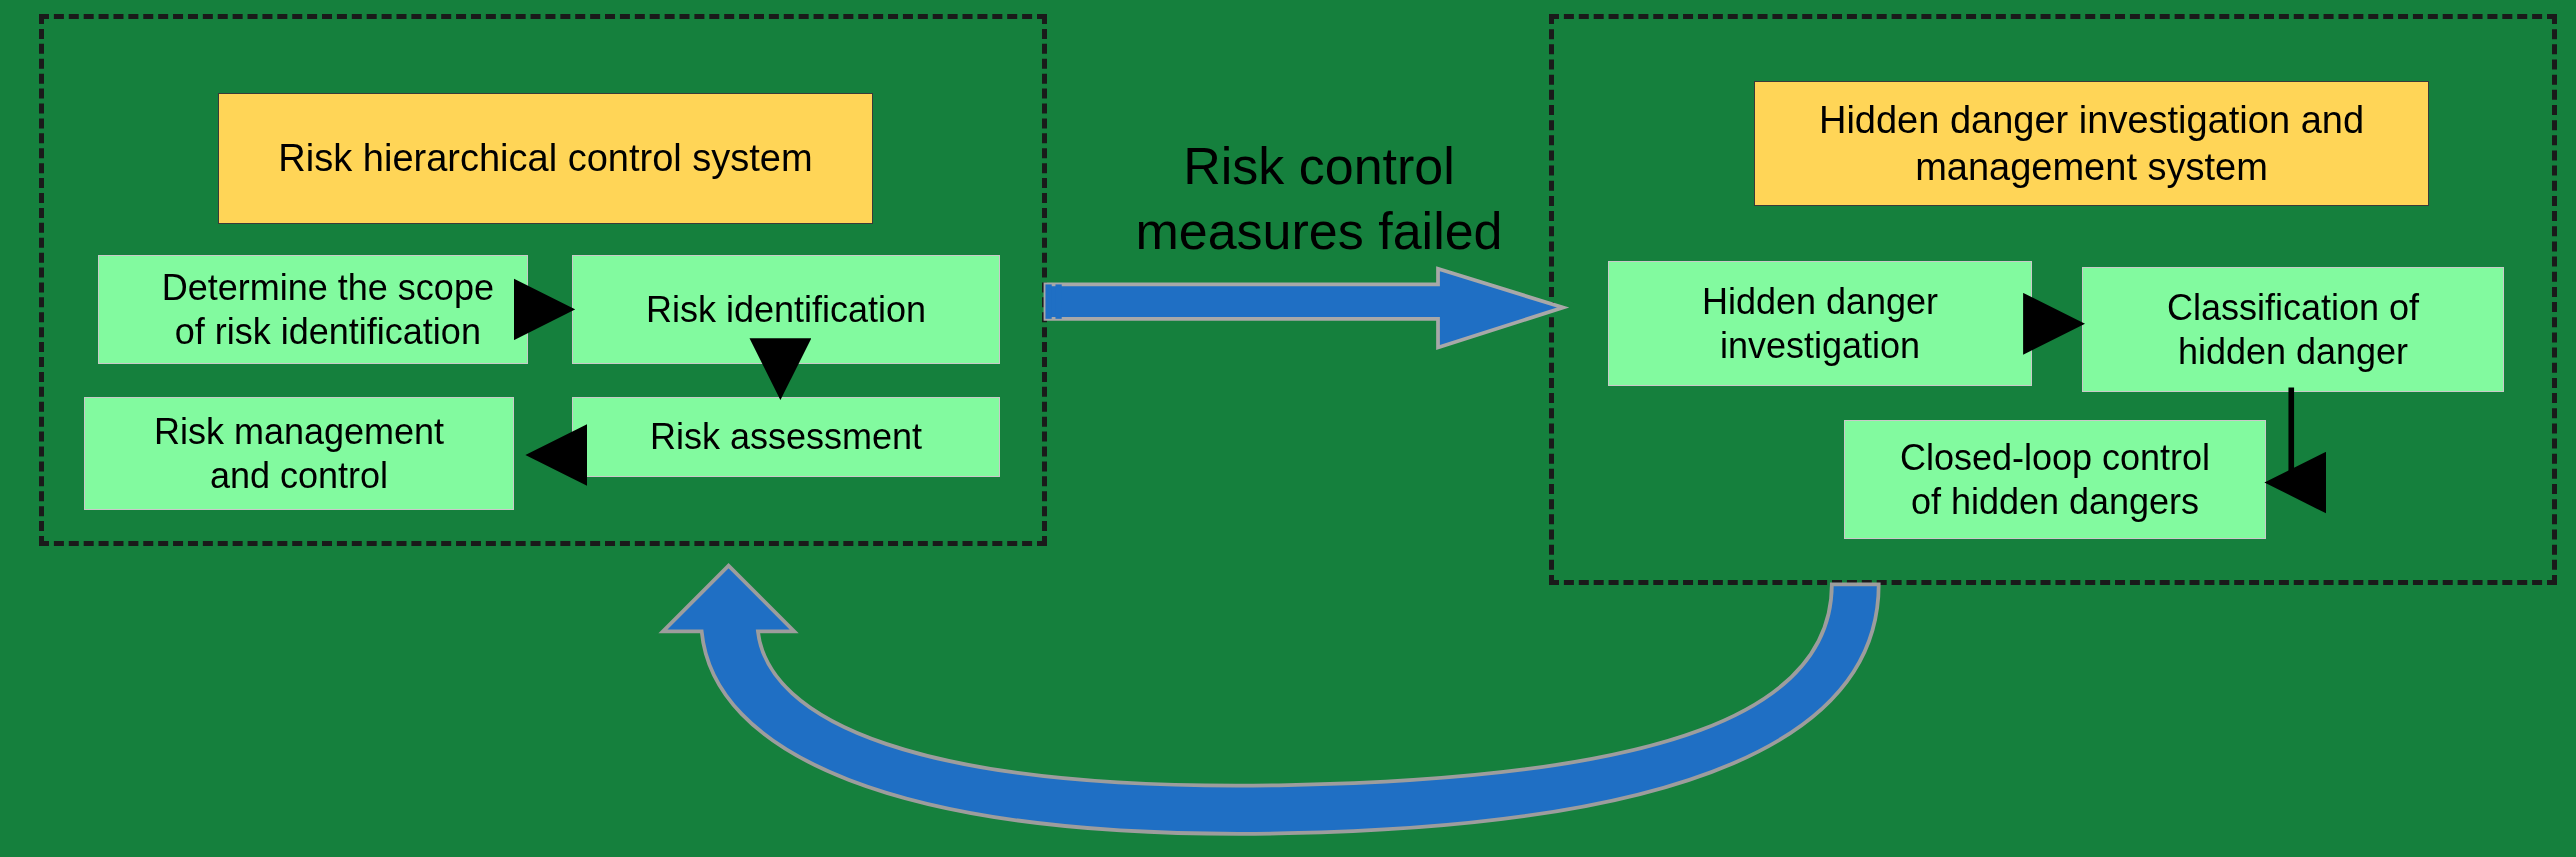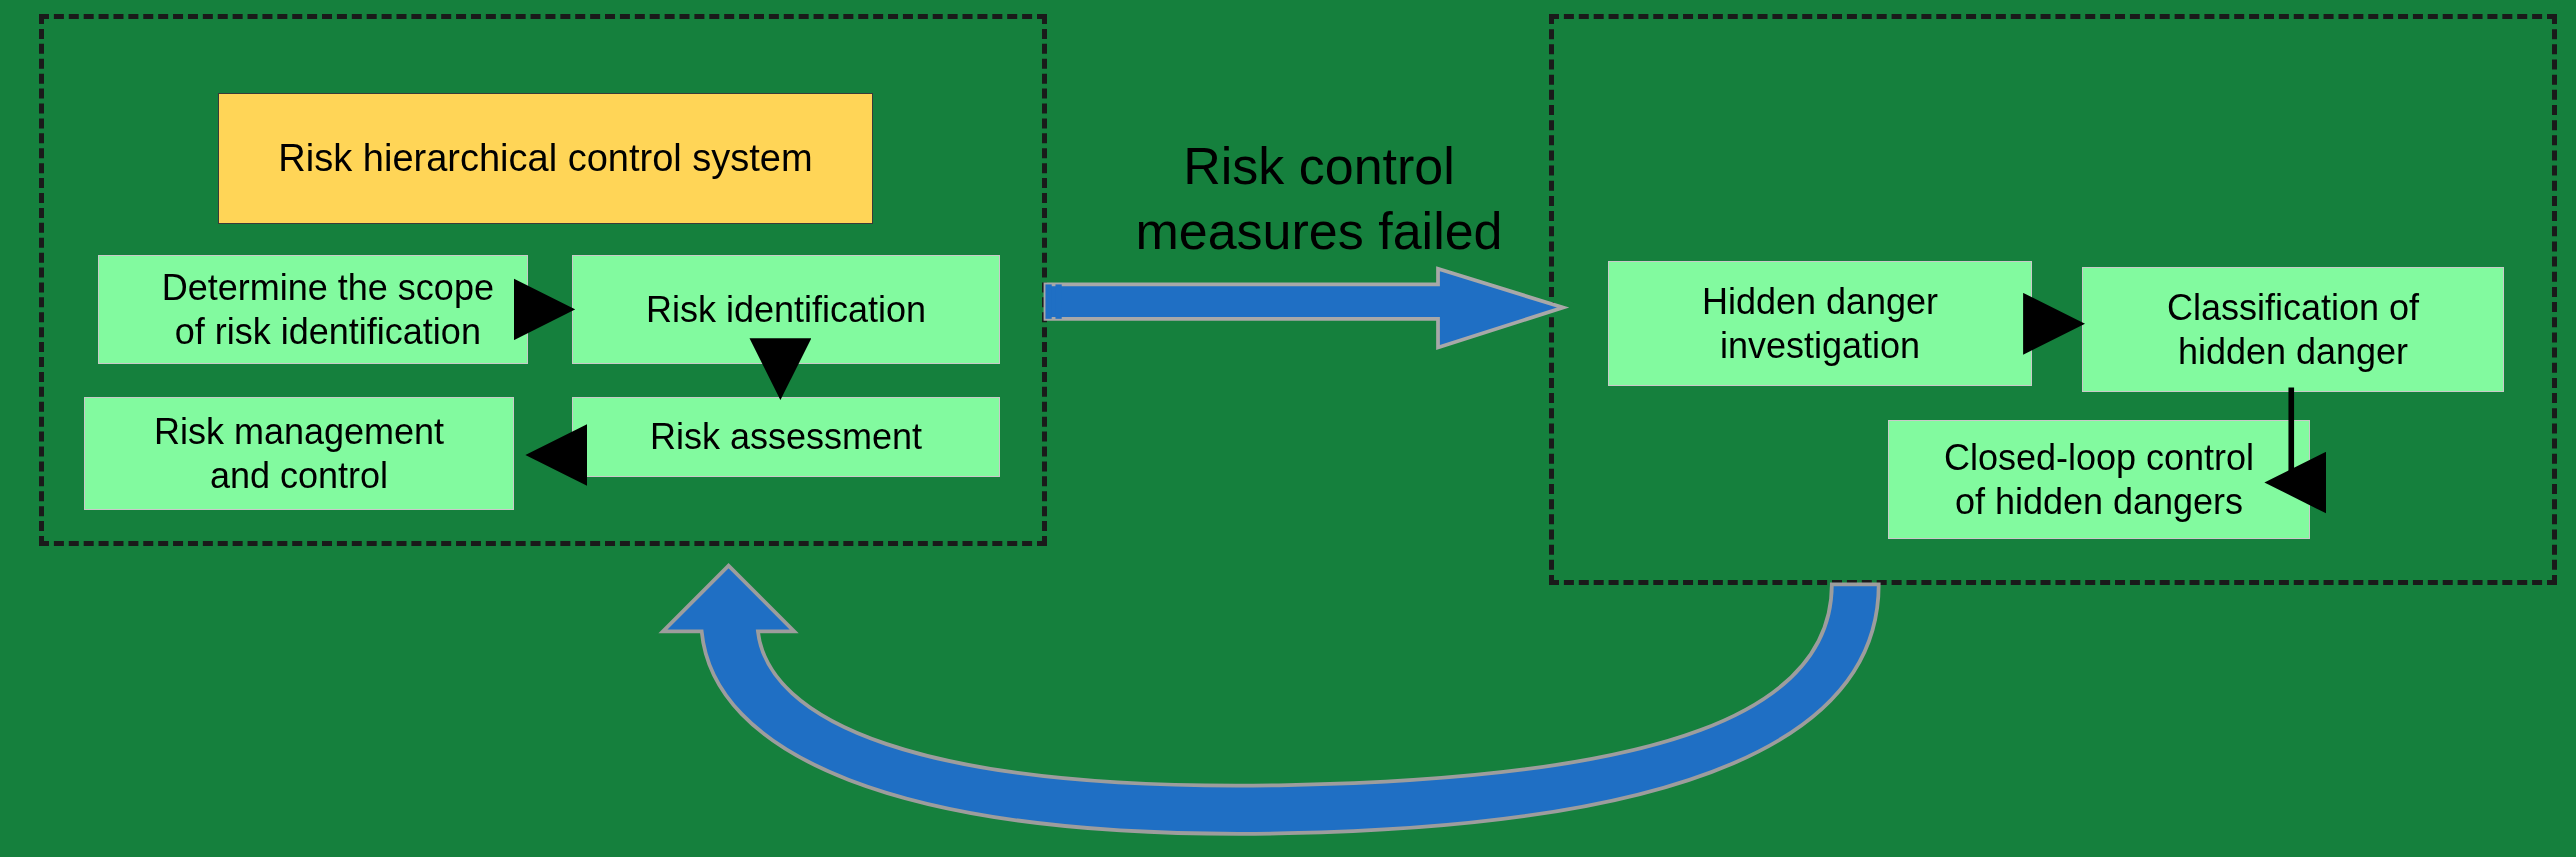--- a/index.html
+++ b/index.html
@@ -73,6 +73,8 @@
 
   <div class="panel" style="left:1549px; top:13.8px; width:1008px; height:571px;"></div>
 
+  <div class="box box-yellow" style="left:1754px; top:81px; width:675px; height:125px;">Hidden danger investigation and
+management system</div>
 
   <div class="box box-green" style="left:1608px; top:261px; width:424px; height:125px;">Hidden danger
 investigation</div>

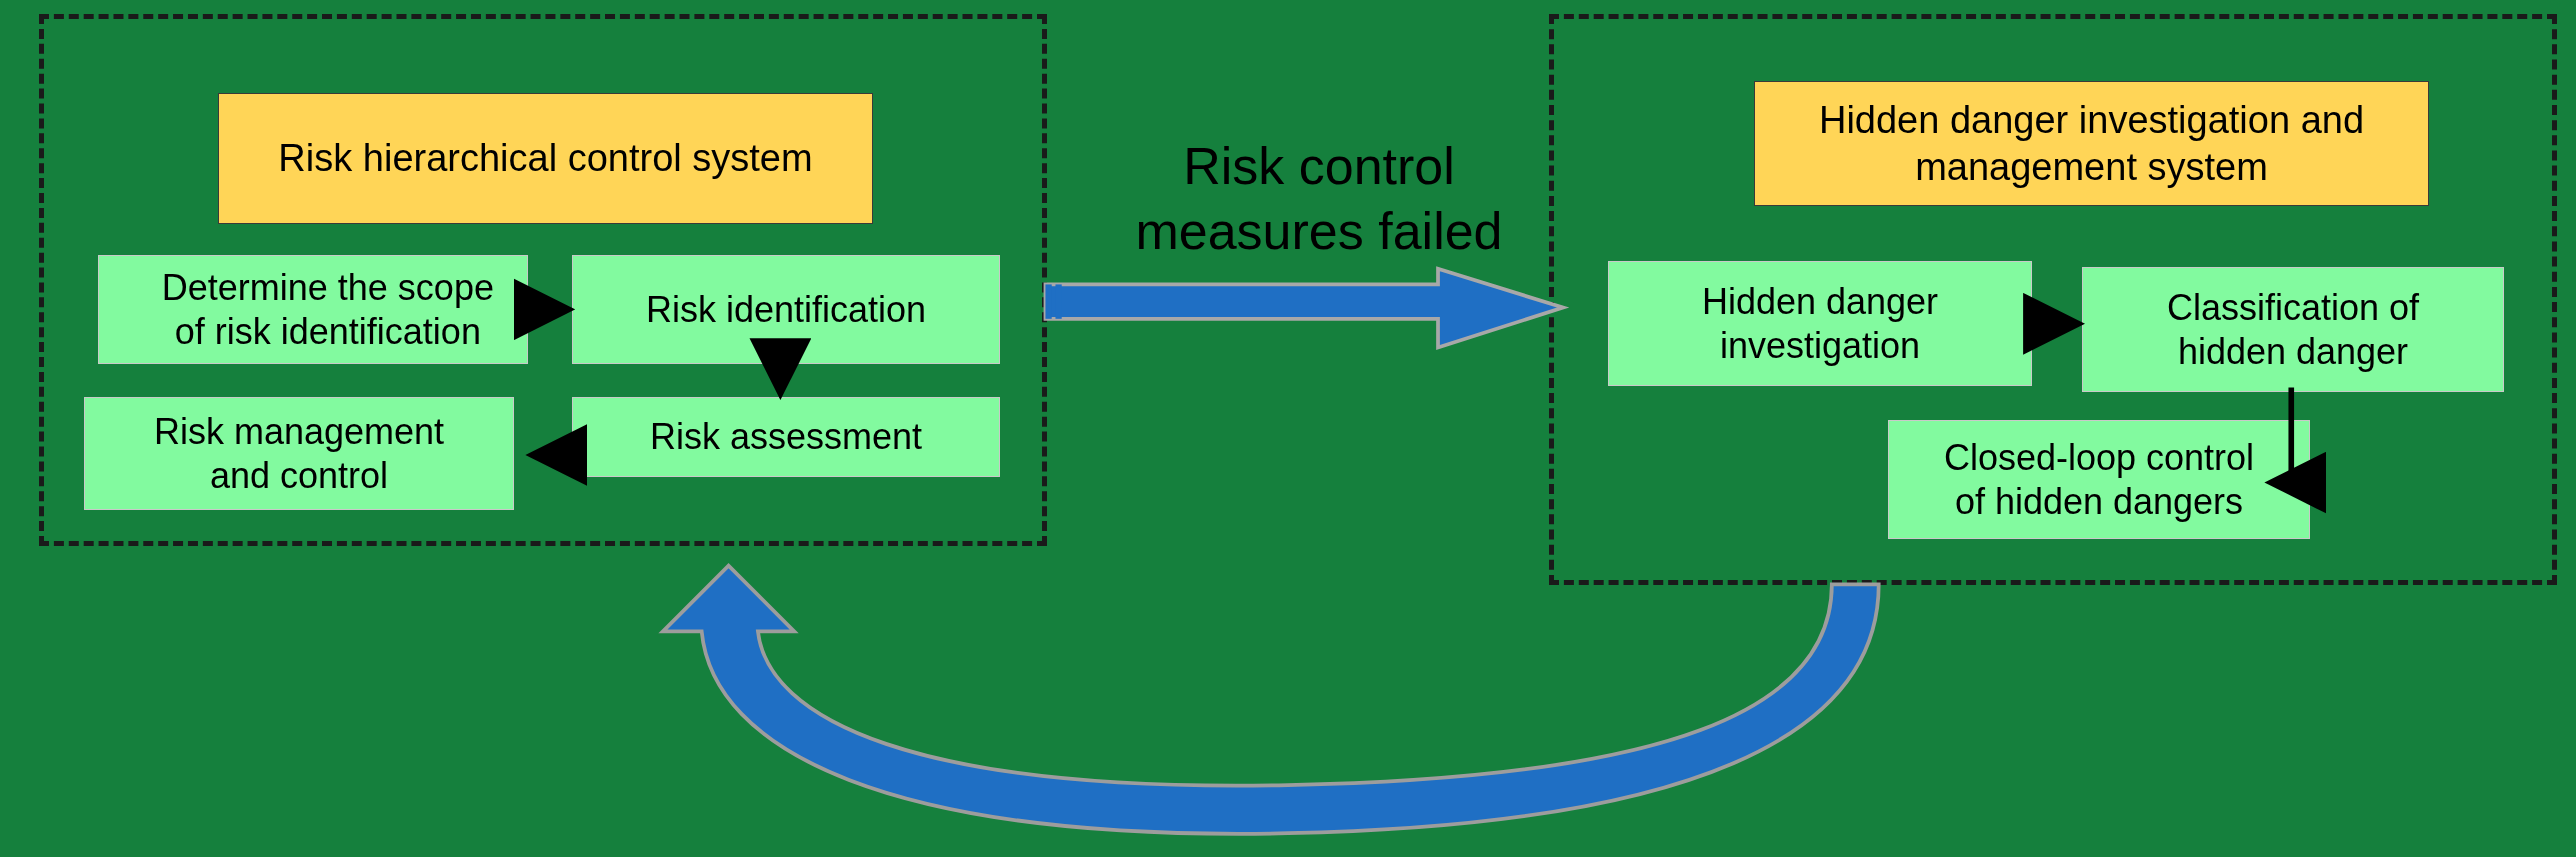--- a/index.html
+++ b/index.html
@@ -82,7 +82,7 @@
   <div class="box box-green" style="left:2082px; top:267px; width:422px; height:125px;">Classification of
 hidden danger</div>
 
-  <div class="box box-green" style="left:1844px; top:420px; width:422px; height:119px;margin-left:44px;">Closed-loop control
+  <div class="box box-green" style="left:1844px; top:420px; width:422px; height:119px;">Closed-loop control
 of hidden dangers</div>
 
   <div class="free-label" style="left:1100px; top:134px; width:438px;">Risk control

